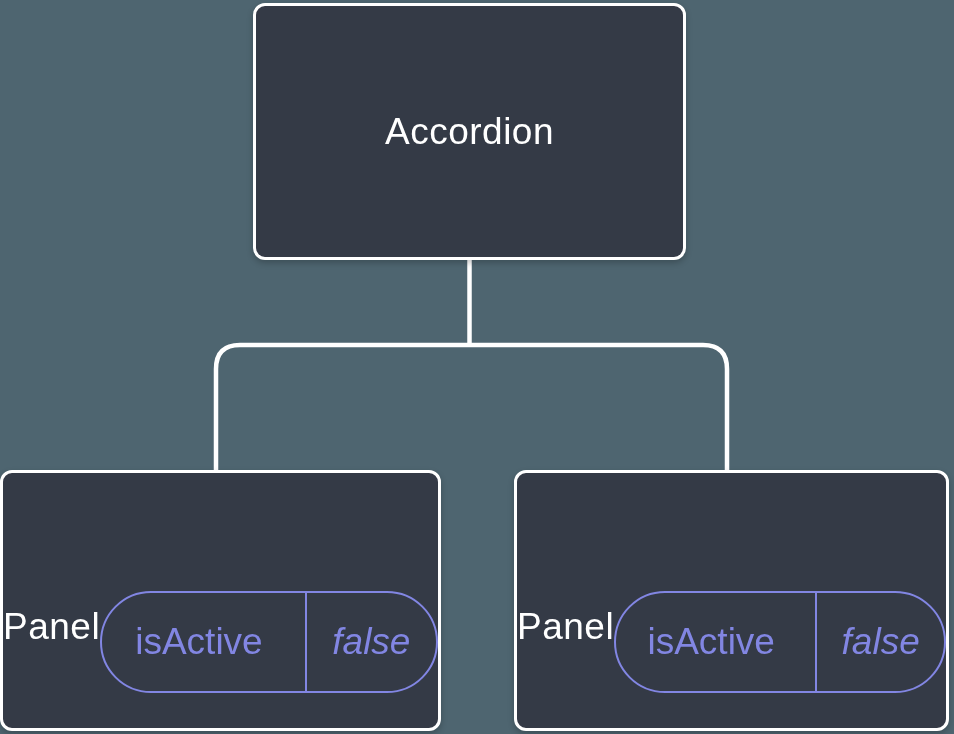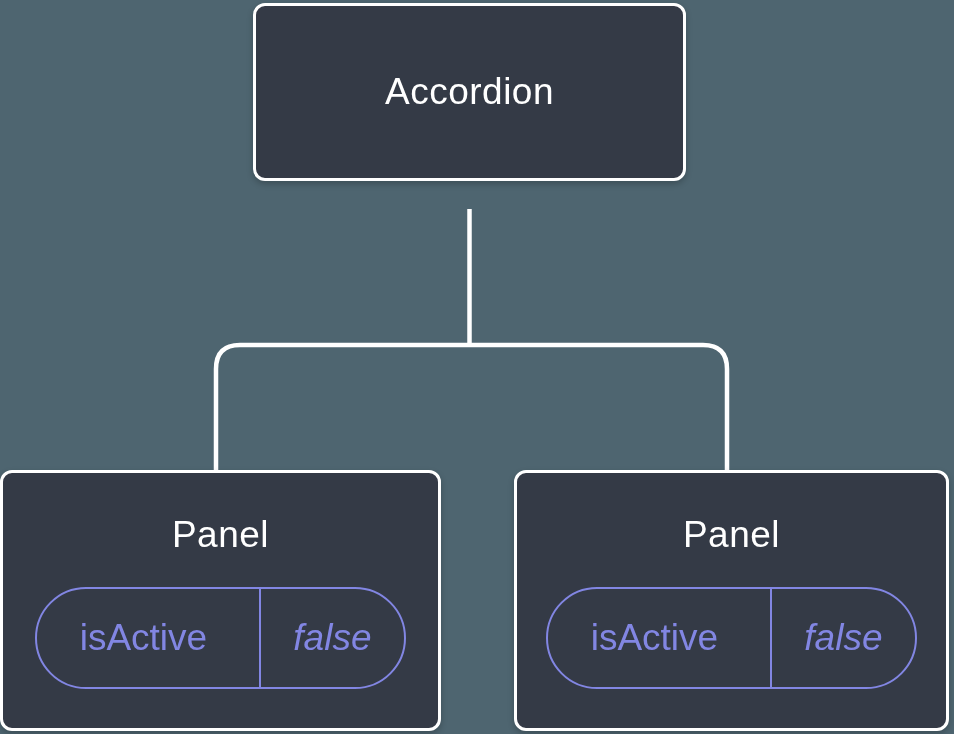--- a/index.html
+++ b/index.html
@@ -32,7 +32,7 @@
     color:var(--node-text);
   }
   .node-root{
-    left:253px;top:3px;width:433px;height:178px;
+    left:253px;top:3px;width:433px;height:257px;
     display:flex;align-items:center;justify-content:center;
   }
   .node-label{

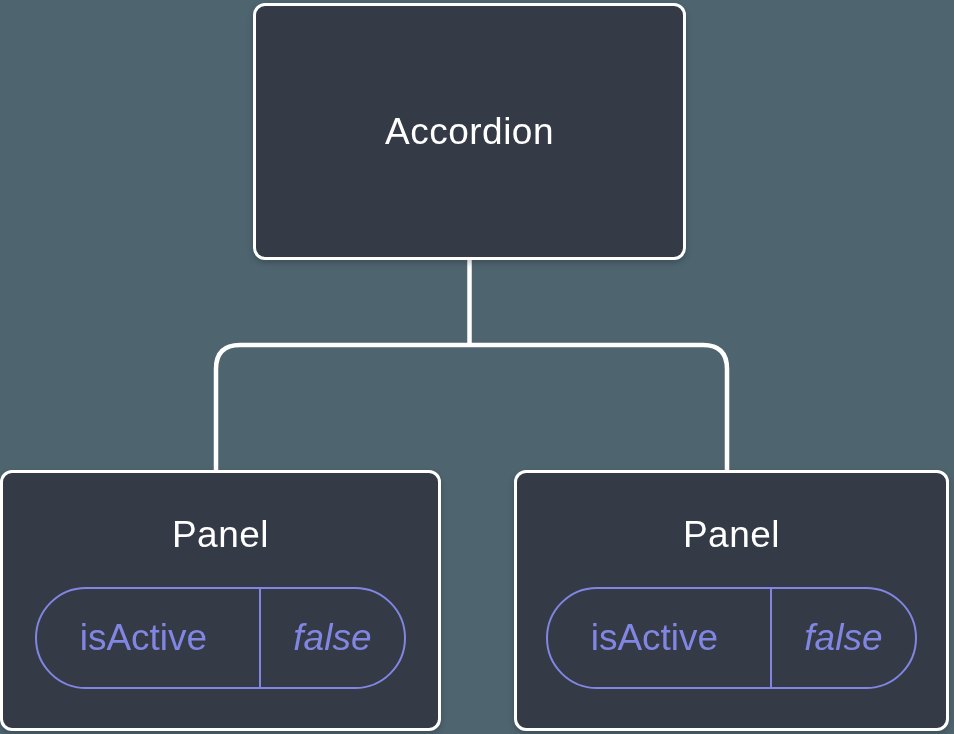--- a/index.html
+++ b/index.html
@@ -42,8 +42,8 @@
     color:var(--node-text);
   }
   .node-child{
-    display:flex;flex-direction:column;align-items:center;
-    padding-top:40px;
+    display:flex;flex-direction:row;align-items:center;
+    padding-top:52px;
   }
   .node-child-left{left:0px;top:470px;width:441px;height:261px;}
   .node-child-right{left:514px;top:470px;width:435px;height:261px;}

